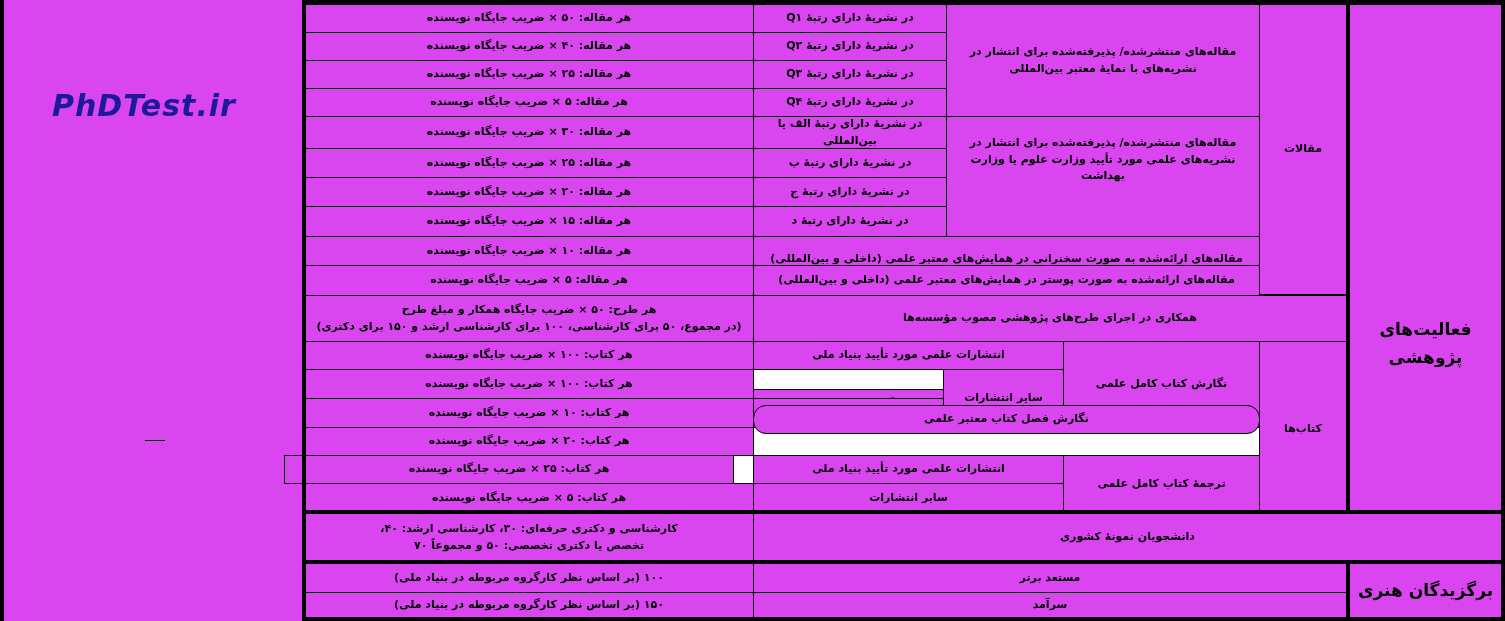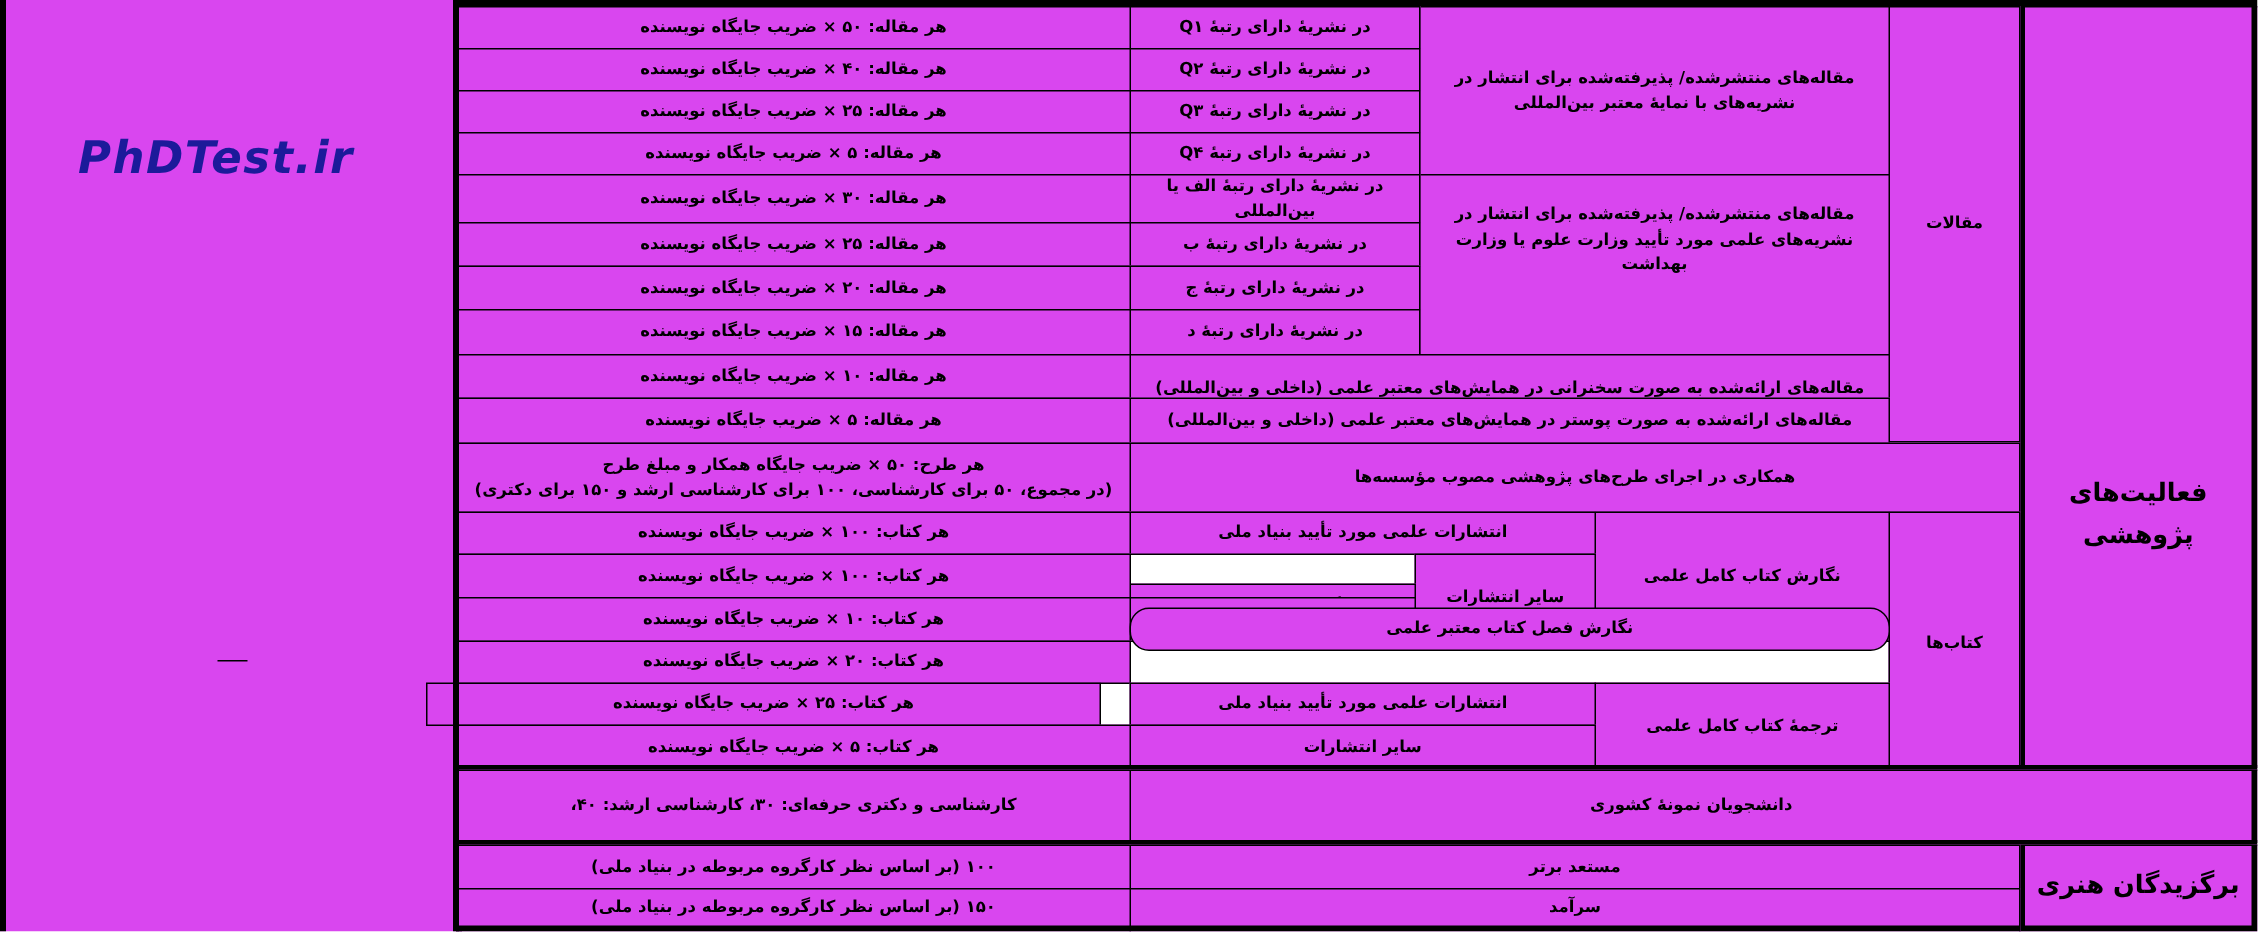--- a/index.html
+++ b/index.html
@@ -176,6 +176,7 @@
   </div>
 <div class="c" style="left:304px;top:513px;width:450px;height:49px;flex-direction:column;">
   <span>کارشناسی و دکتری حرفه‌ای: ۳۰، کارشناسی ارشد: ۴۰،</span>
+  <span>تخصص یا دکتری تخصصی: ۵۰ و مجموعاً ۷۰</span>
 </div>
 <div style="position:absolute;left:304px;top:560px;width:1201px;height:4px;background:#000;"></div>
 

